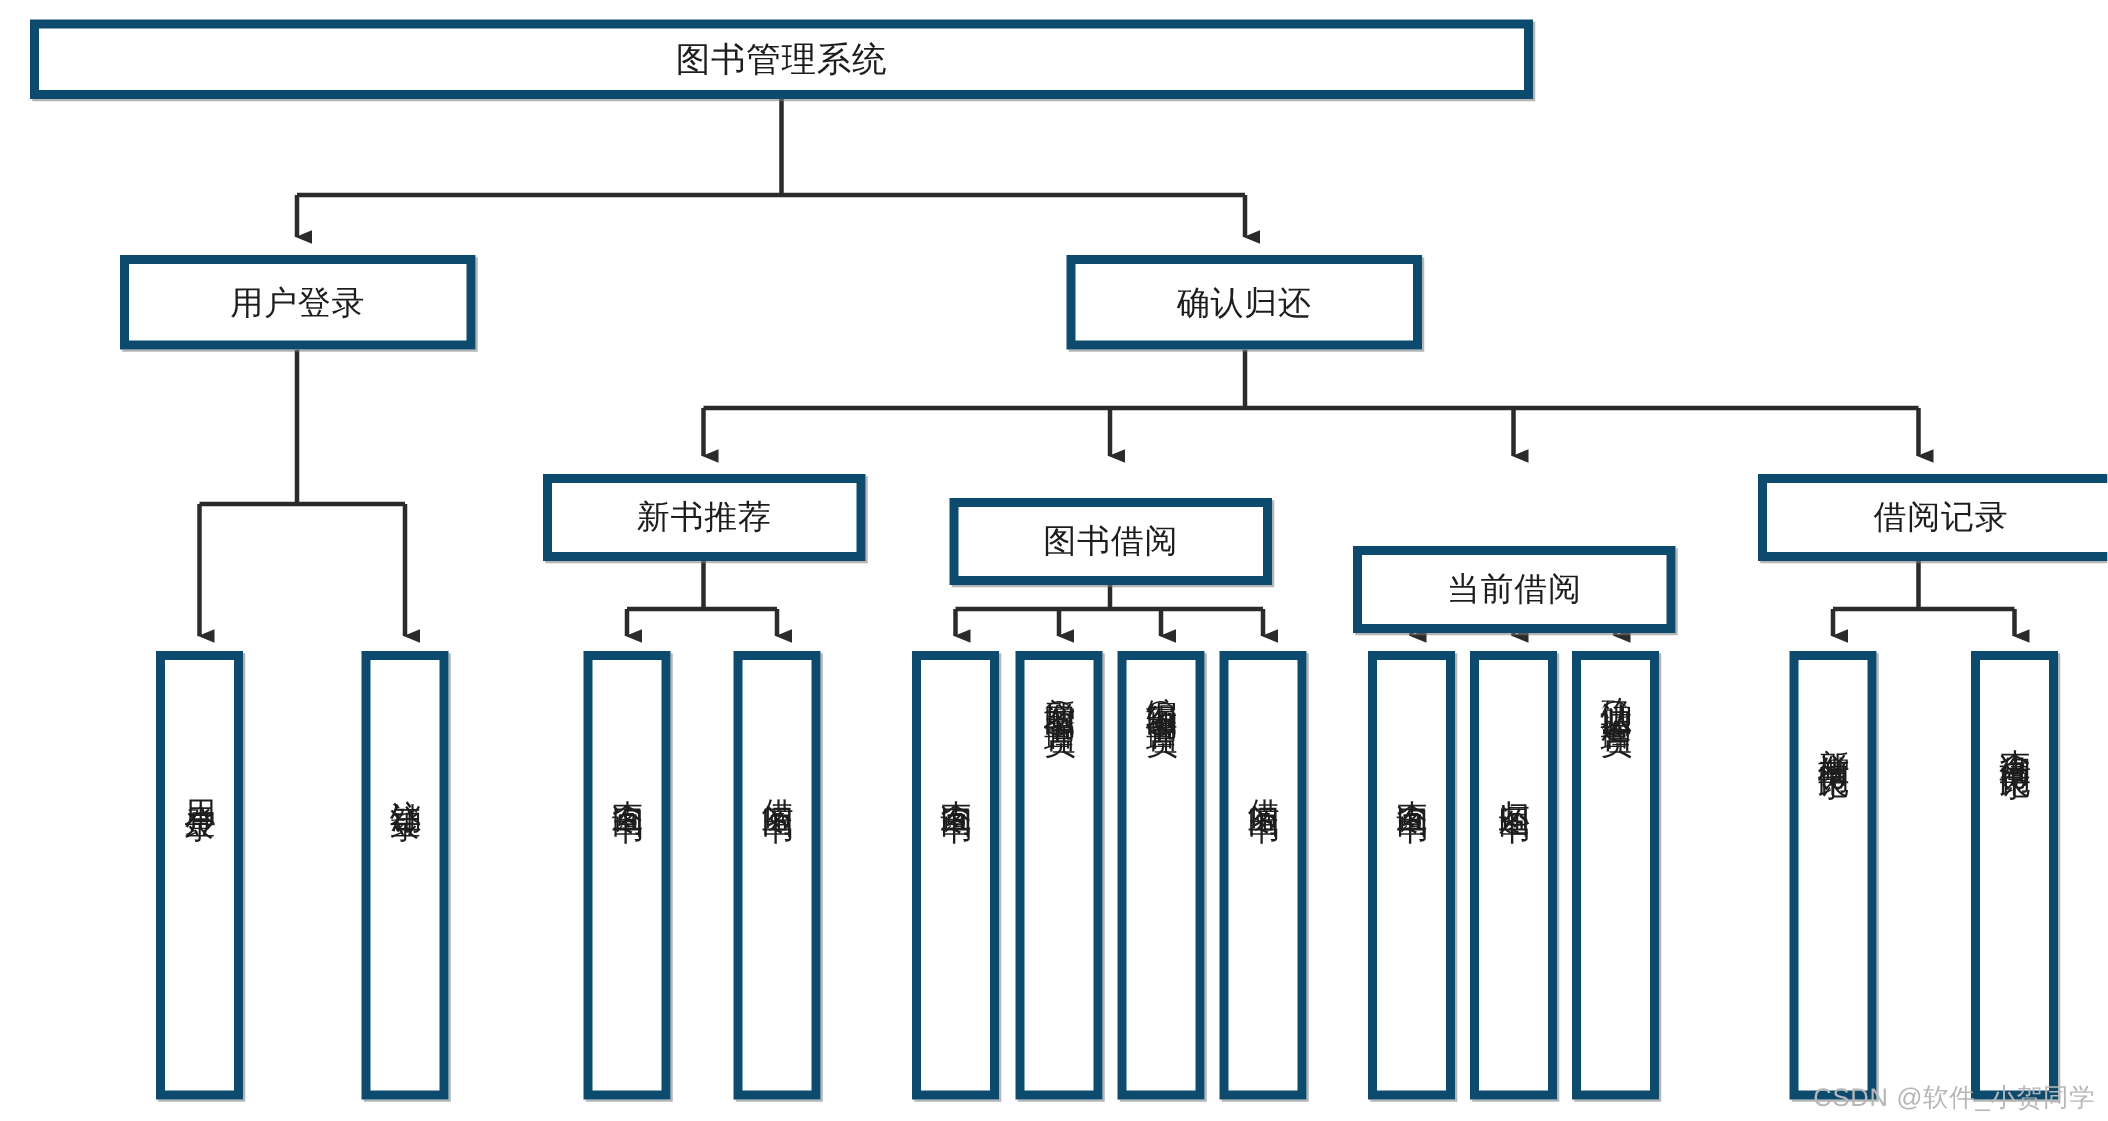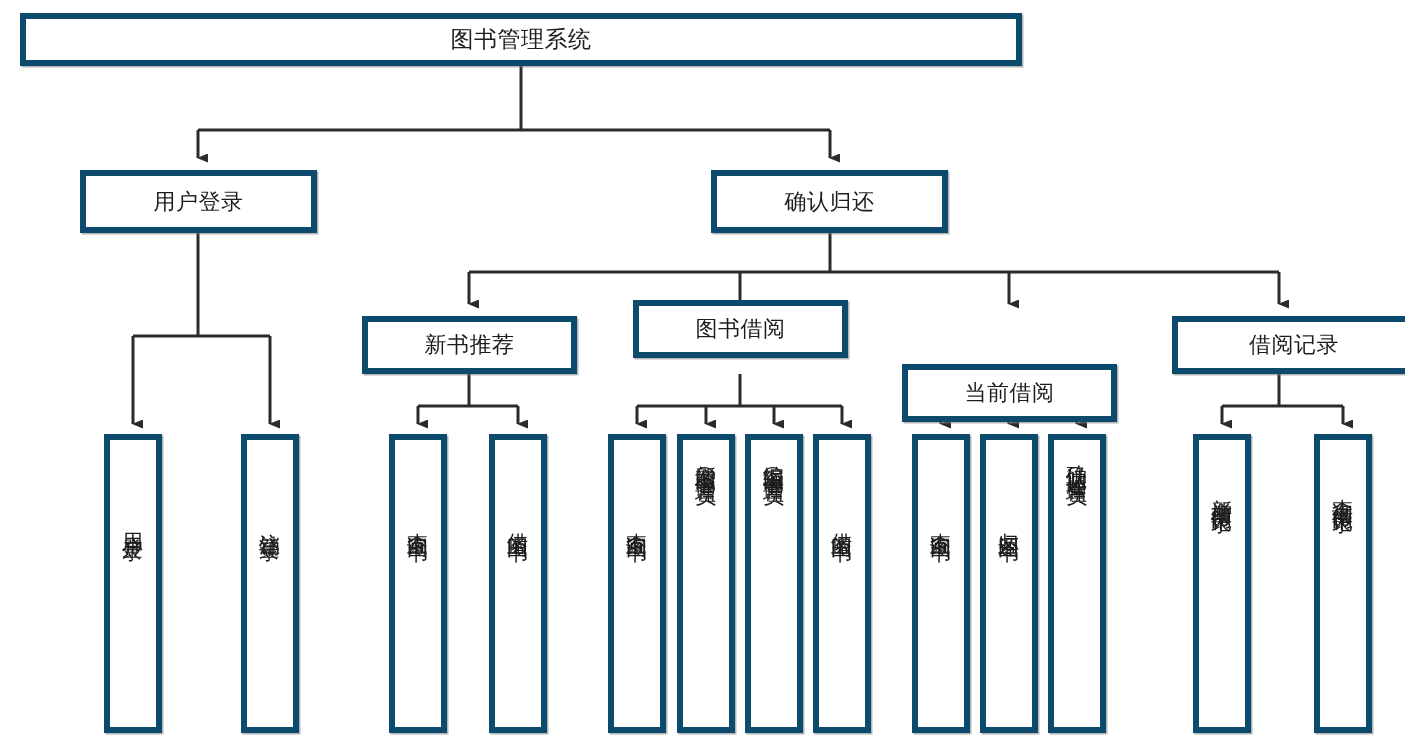--- a/index.html
+++ b/index.html
@@ -142,7 +142,7 @@
   <div class="node horizontal" style="left:362px; top:316px; width:215px; height:58px;">
     <span class="node-label">新书推荐</span>
   </div>
-  <div class="node horizontal" style="left:633px; top:300px; width:215px; height:58px;">
+  <div class="node horizontal" style="left:633px; top:332px; width:215px; height:58px;">
     <span class="node-label">图书借阅</span>
   </div>
   <div class="node horizontal" style="left:902px; top:316px; width:215px; height:58px;margin-top:48px;">

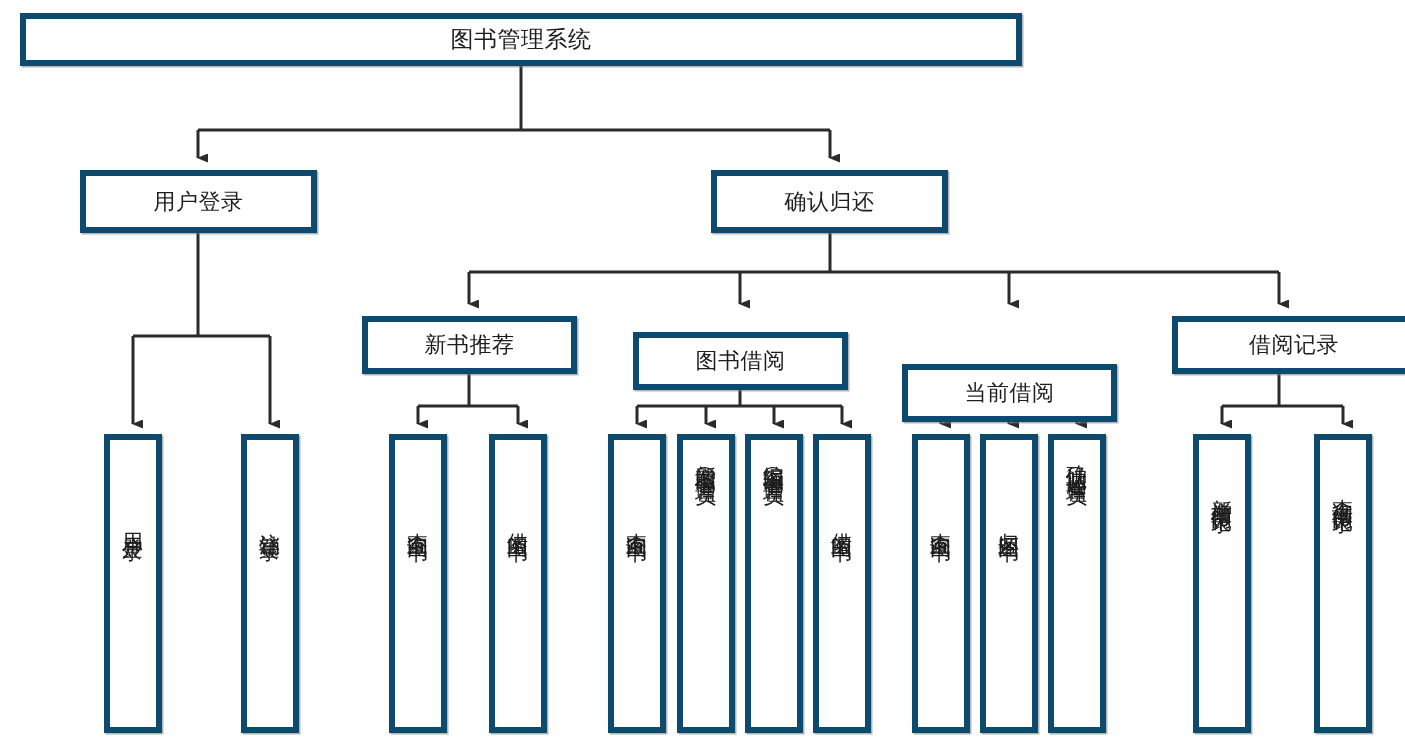--- a/index.html
+++ b/index.html
@@ -196,6 +196,7 @@
     <span class="node-label">查询借阅记录</span>
   </div>
 
+  <div id="watermark">CSDN @软件_小贺同学</div>
 
 </div>
 

